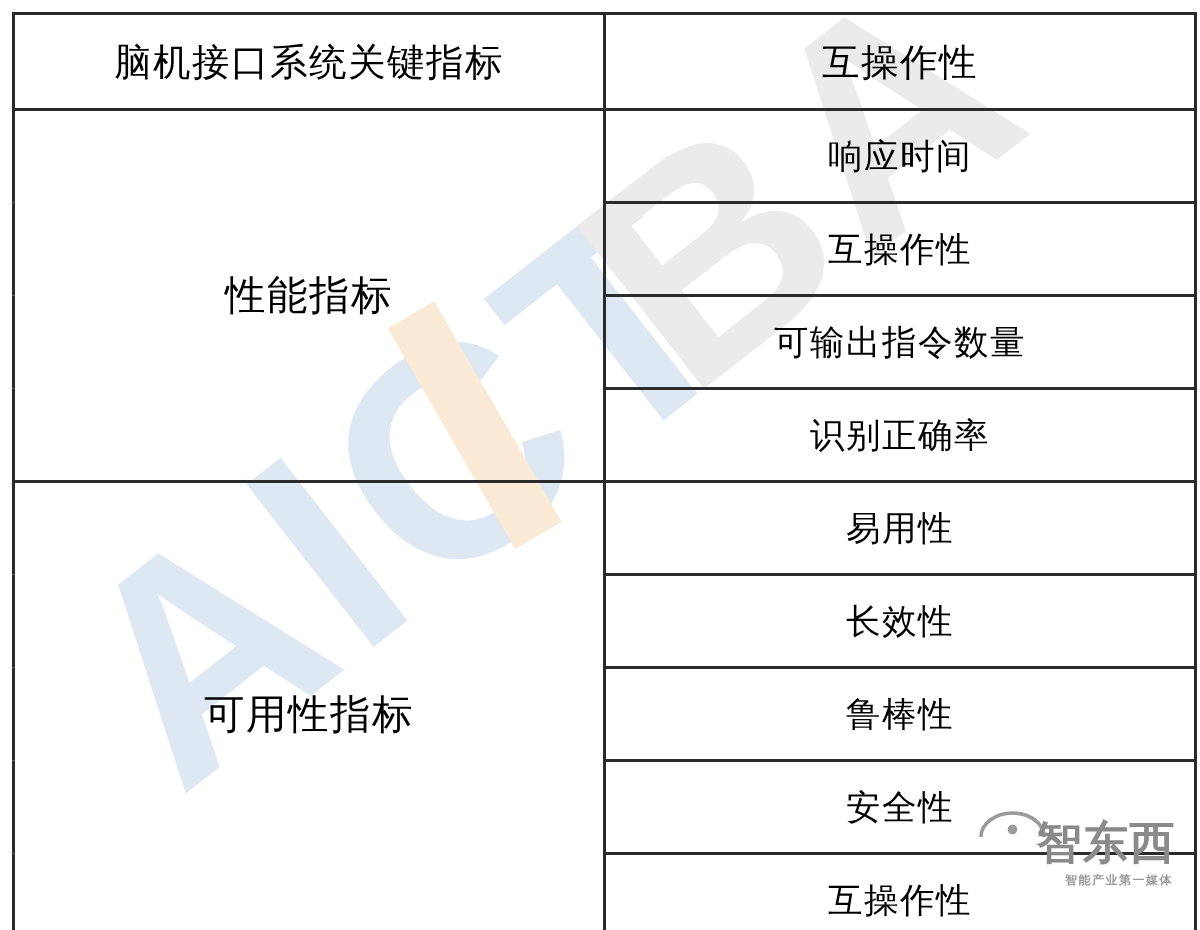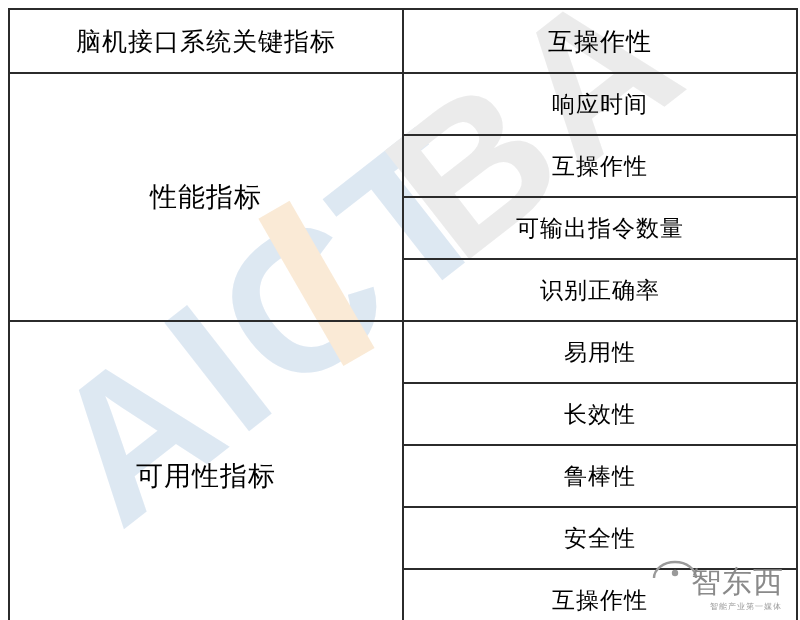--- a/index.html
+++ b/index.html
@@ -72,10 +72,11 @@
   #logo {
     position: absolute;
     right: 16px;
-    bottom: 8px;
+    bottom: 28px;
     z-index: 3;
     width: 130px;
     height: 52px;
+    font-weight: bold;
   }
   #logo .logo-cn {
     position: absolute;

